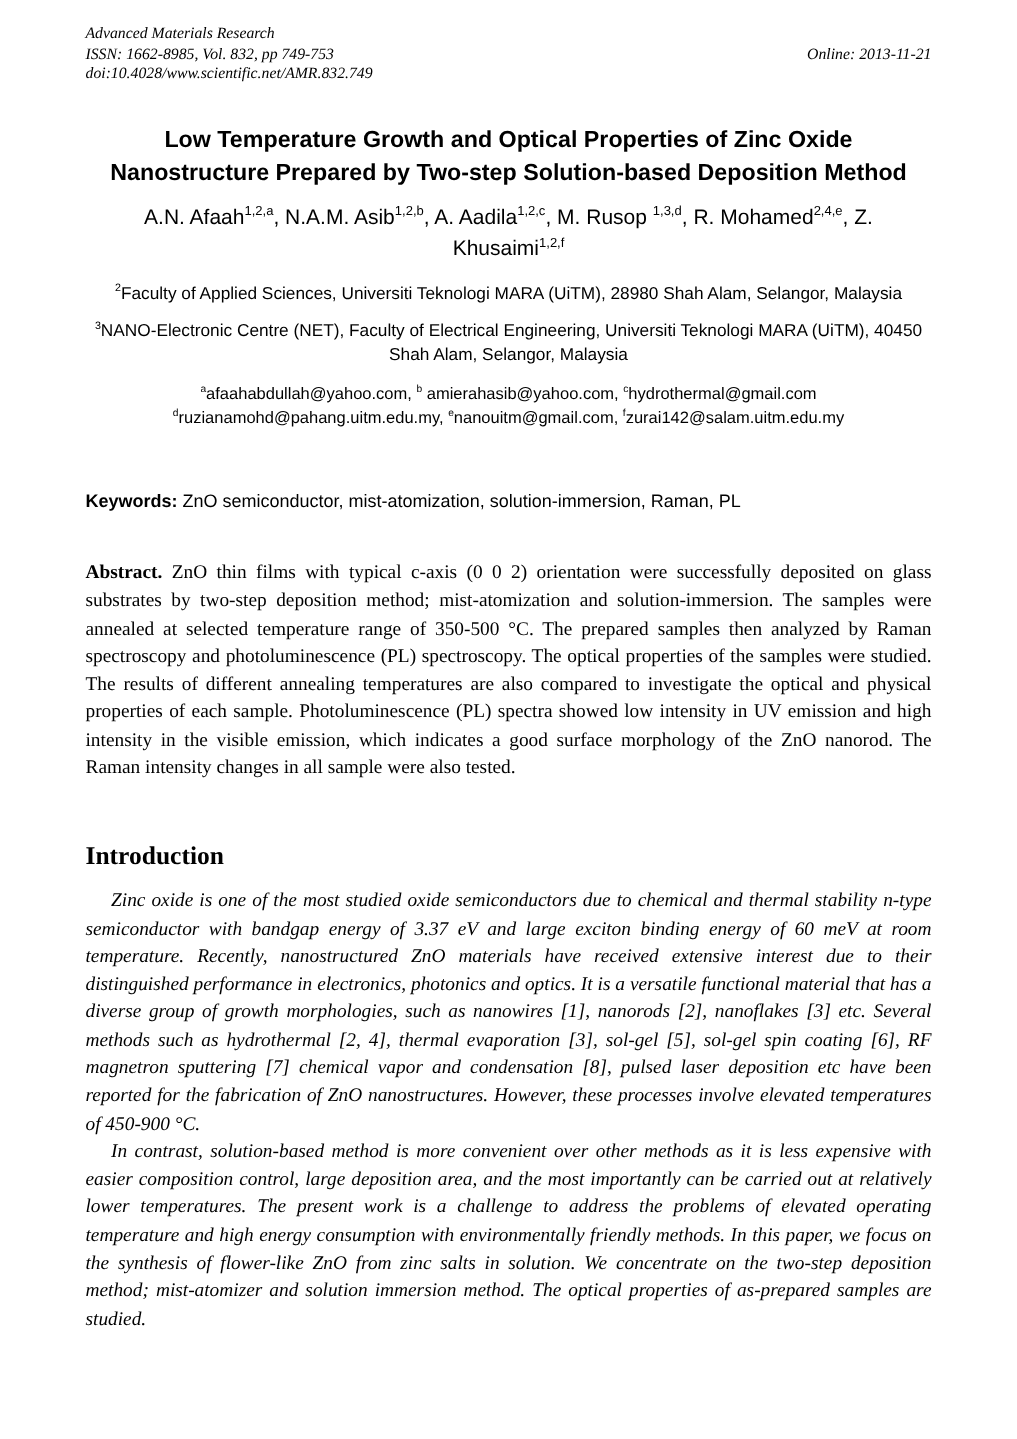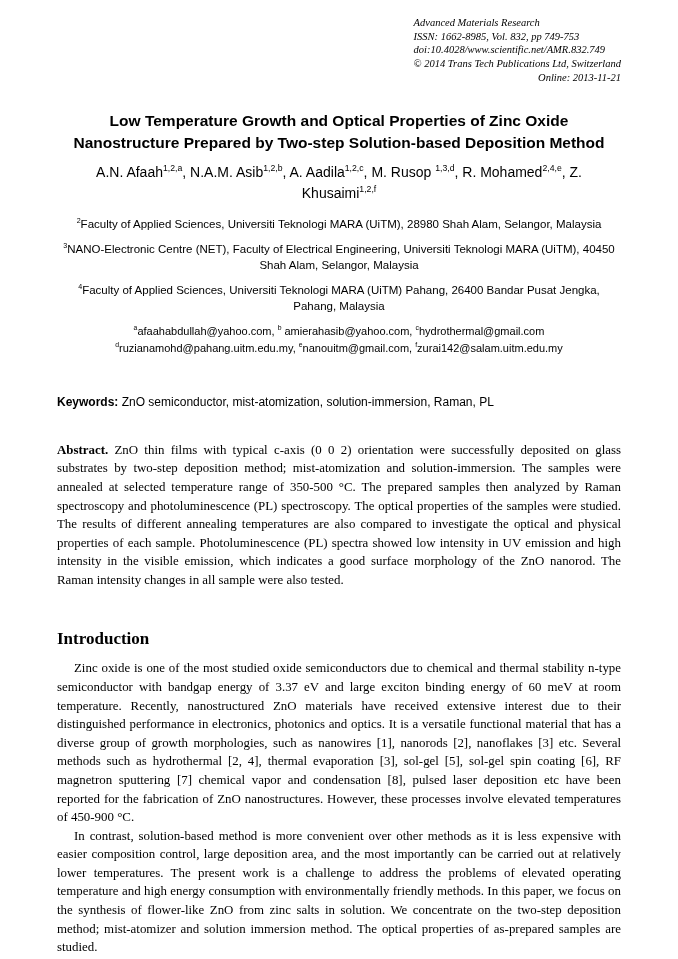--- a/index.html
+++ b/index.html
@@ -16,12 +16,11 @@
   .pub-header {
     display: flex;
     justify-content: space-between;
-    align-items: flex-end;
+    align-items: center;
     font-family: "Liberation Serif", serif;
     font-style: italic;
     font-size: 10.5px;
     line-height: 1.3;
-    flex-direction: column;
   }
   .pub-left div { white-space: nowrap; }
   .pub-right { white-space: nowrap; }

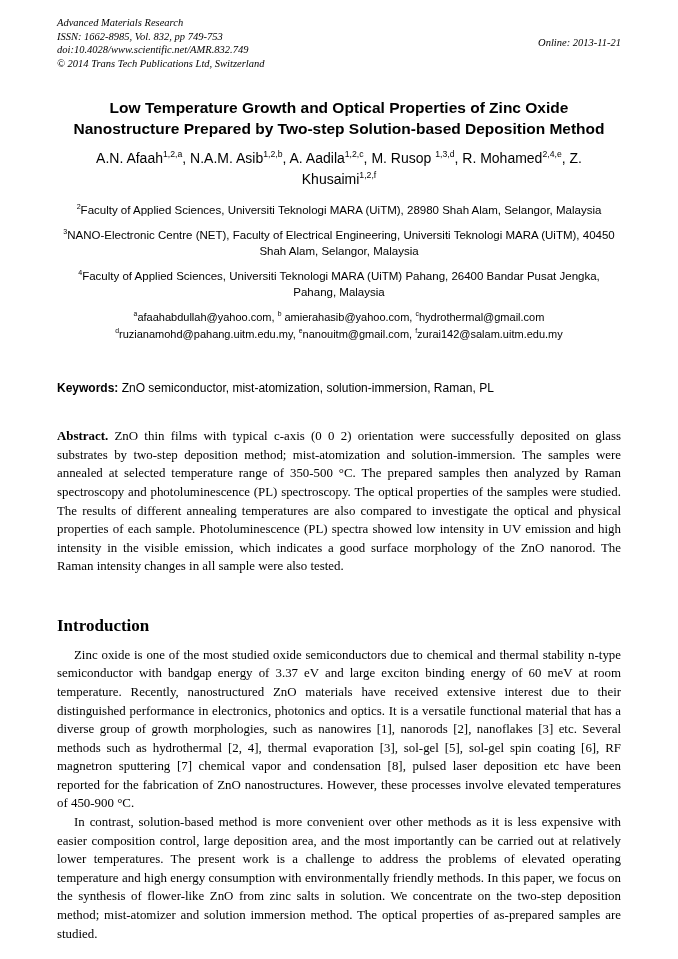--- a/index.html
+++ b/index.html
@@ -93,7 +93,6 @@
       <div>Advanced Materials Research</div>
       <div>ISSN: 1662-8985, Vol. 832, pp 749-753</div>
       <div>doi:10.4028/www.scientific.net/AMR.832.749</div>
-      <div>© 2014 Trans Tech Publications Ltd, Switzerland</div>
     </div>
     <div class="pub-right">Online: 2013-11-21</div>
   </div>

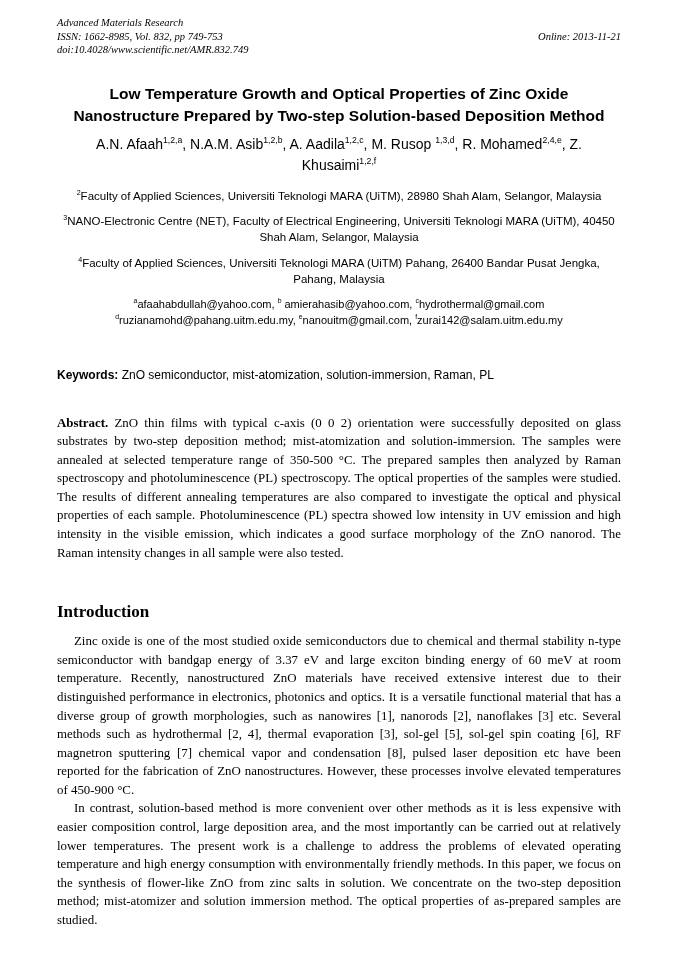--- a/index.html
+++ b/index.html
@@ -103,7 +103,6 @@
 
   <p class="affil"><sup>2</sup><span>Faculty of Applied Sciences, Universiti Teknologi MARA (UiTM), 28980 Shah Alam, Selangor, Malaysia</span></p>
   <p class="affil"><sup>3</sup><span>NANO-Electronic Centre (NET), Faculty of Electrical Engineering, Universiti Teknologi MARA (UiTM), 40450 Shah Alam, Selangor, Malaysia</span></p>
-  <p class="affil"><sup>4</sup><span>Faculty of Applied Sciences, Universiti Teknologi MARA (UiTM) Pahang, 26400 Bandar Pusat Jengka, Pahang, Malaysia</span></p>
 
   <p class="emails"><span><sup>a</sup><span>afaahabdullah@yahoo.com, </span></span><span><sup>b</sup><span> amierahasib@yahoo.com, </span></span><span><sup>c</sup><span>hydrothermal@gmail.com</span></span><br>
   <span><sup>d</sup><span>ruzianamohd@pahang.uitm.edu.my, </span></span><span><sup>e</sup><span>nanouitm@gmail.com, </span></span><span><sup>f</sup><span>zurai142@salam.uitm.edu.my</span></span></p>

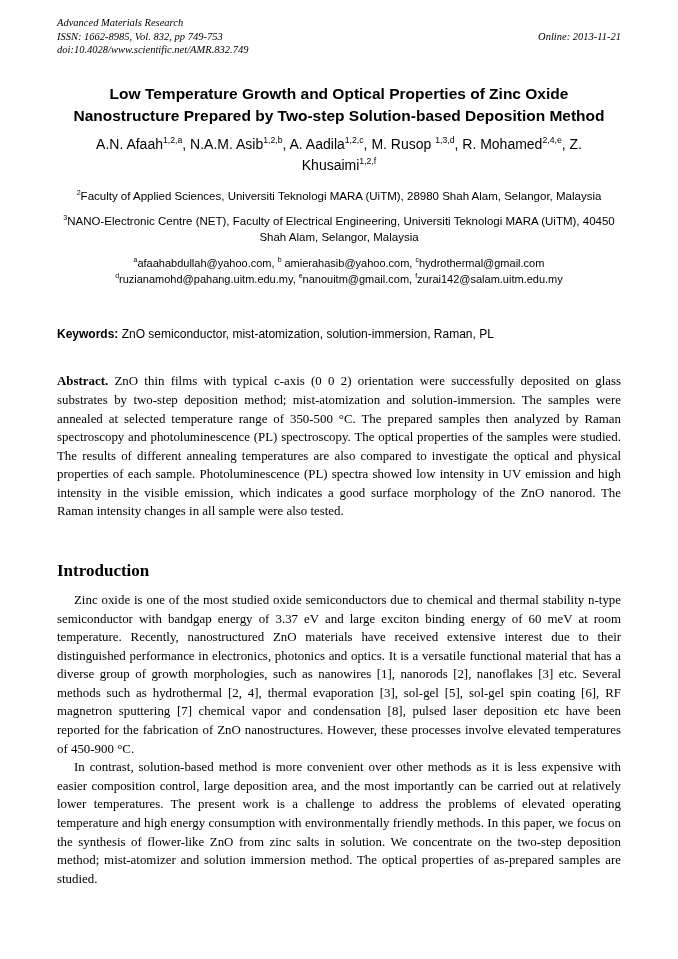--- a/index.html
+++ b/index.html
@@ -81,7 +81,7 @@
     font-weight: bold;
     margin: 40px 0 10px 0;
   }
-  .indent { text-indent: 17px; }
+  .indent { text-indent: 17px; font-style: italic; }
 </style>
 </head>
 <body>

